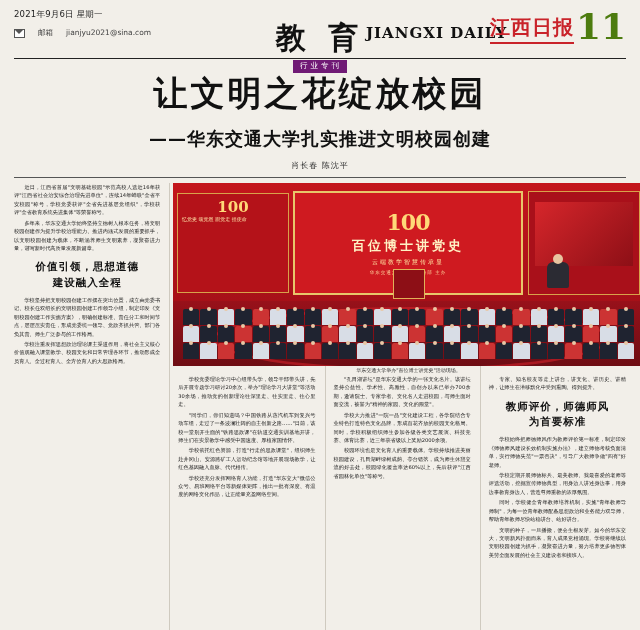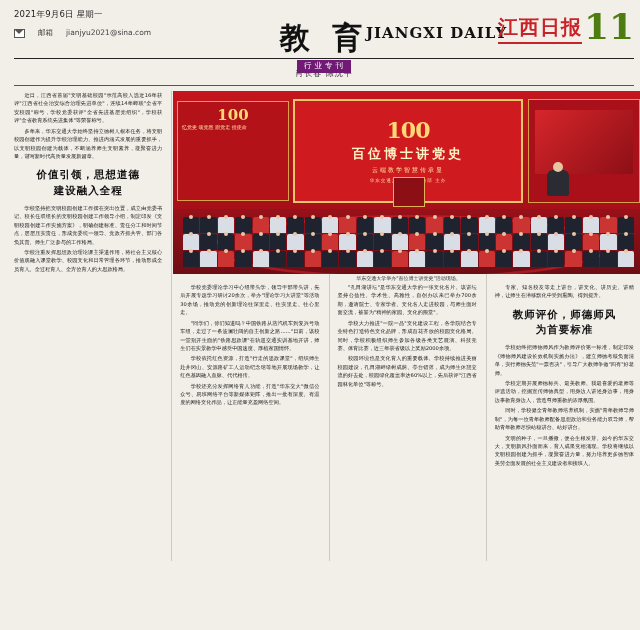--- a/index.html
+++ b/index.html
@@ -20,7 +20,7 @@
     height: 630px;
     background: #f2efe9;
     box-sizing: border-box;
-    padding: 6px 6px 4px 14px;
+    padding: 6px 14px 4px 14px;
   }
 
   

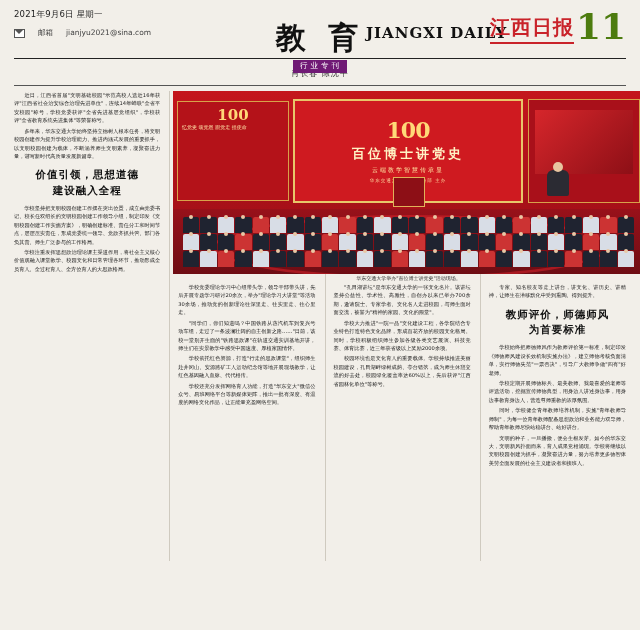--- a/index.html
+++ b/index.html
@@ -387,6 +387,10 @@
     <div class="mh-num">11</div>
   </div>
 
+  <div class="headline">
+    <h1>让文明之花绽放校园</h1>
+    <h2>——华东交通大学扎实推进文明校园创建</h2>
+  </div>
   <div class="byline">肖长春  陈沈平</div>
   <div class="rule-top"></div>
 

